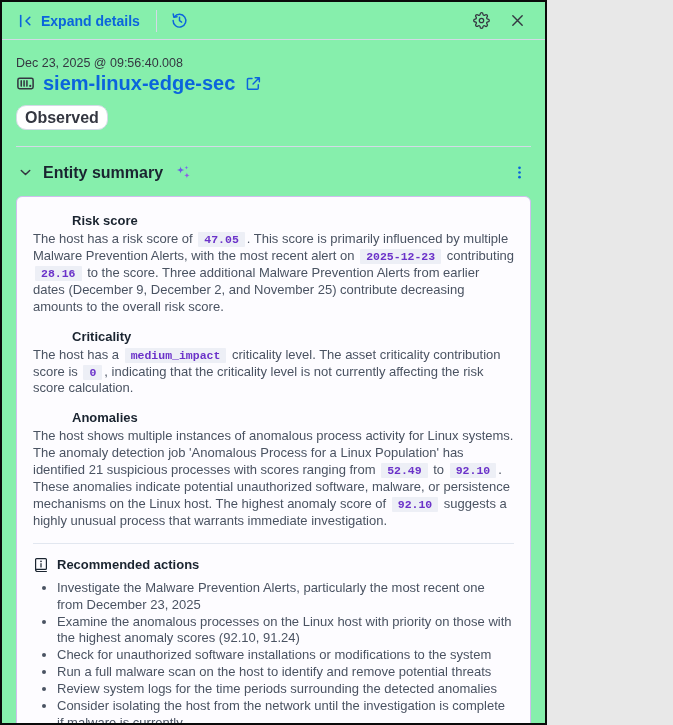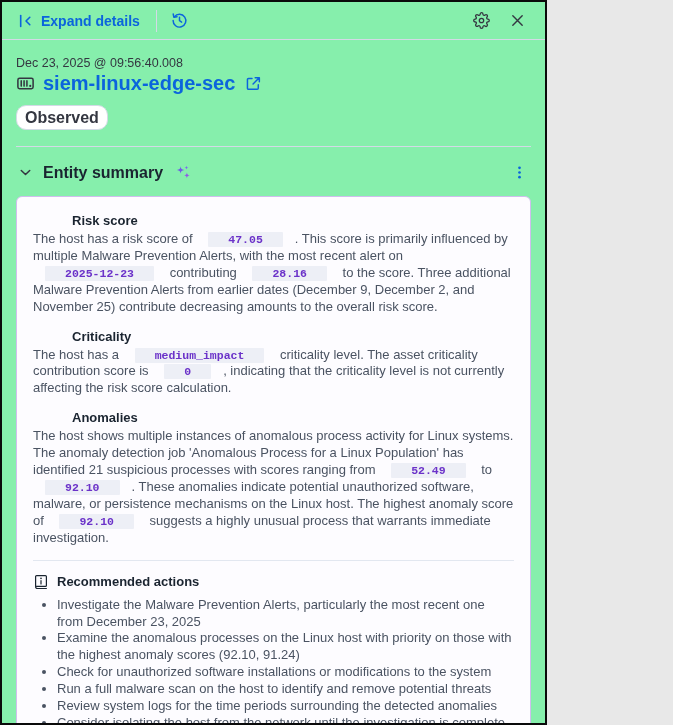--- a/index.html
+++ b/index.html
@@ -61,7 +61,7 @@
   .inline-code{
     font-family:"Liberation Mono","DejaVu Sans Mono",monospace;
     font-size:11.5px;font-weight:700;color:var(--codeText);background:var(--codeBg);
-    border-radius:1px;padding:1px 20px;margin:0 12px;white-space:nowrap;
+    border-radius:1px;padding:1px 6px;margin:0 2px;white-space:nowrap;
   }
   .box-divider{border:none;border-top:1px solid #E2E7F0;margin:12px 0 13px 0;}
   .rec-header{display:flex;align-items:flex-start;gap:8px;}

